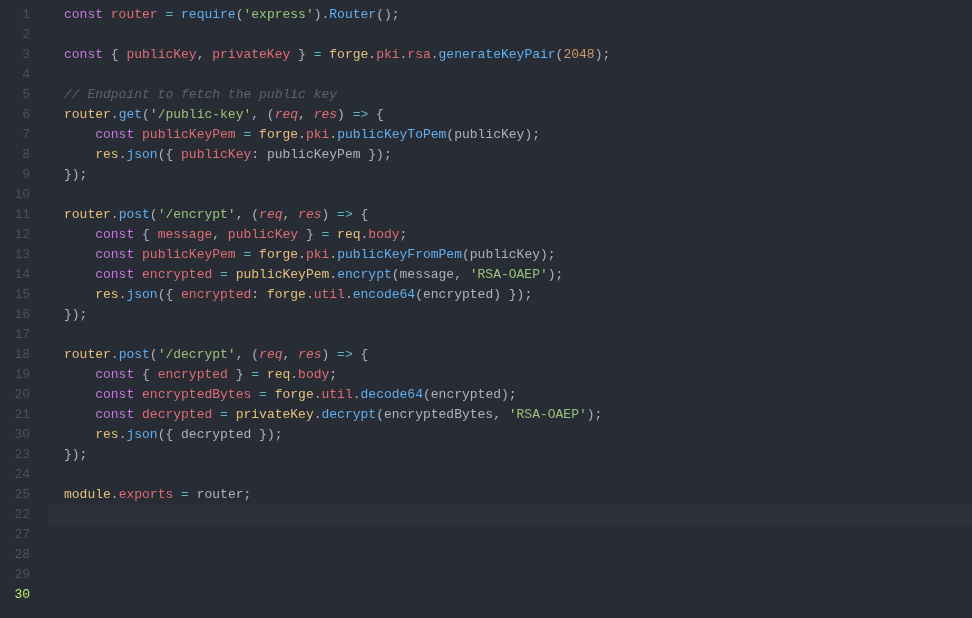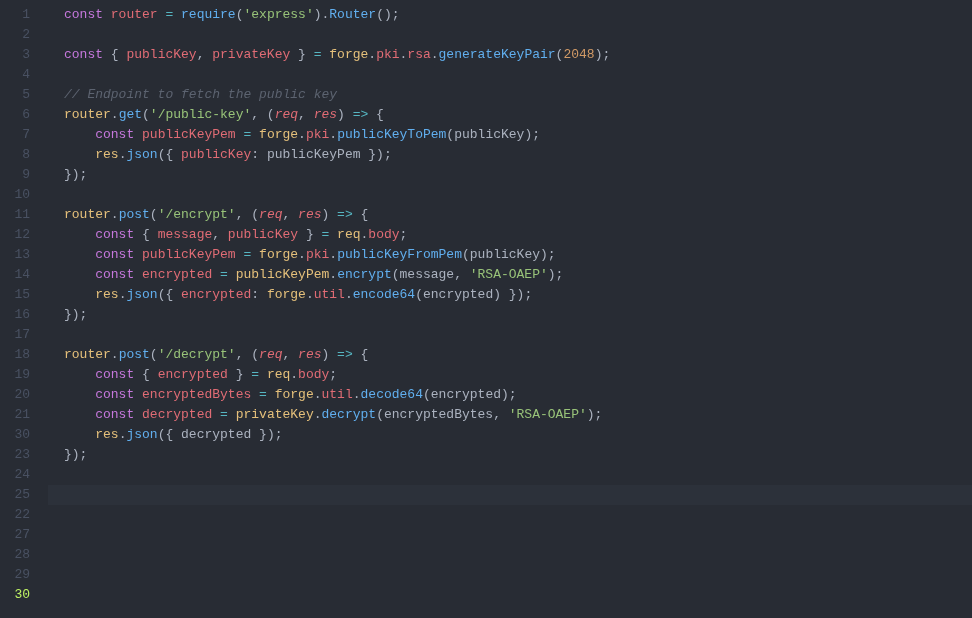--- a/index.html
+++ b/index.html
@@ -122,6 +122,7 @@
       <div class="line"><span class="plain">    </span><span class="obj">res</span><span class="punct">.</span><span class="fn">json</span><span class="punct">({ </span><span class="plain">decrypted</span><span class="punct"> });</span></div>
       <div class="line"><span class="punct">});</span></div>
       <div class="line"></div>
+      <div class="line"><span class="obj">module</span><span class="punct">.</span><span class="prop">exports</span><span class="plain"> </span><span class="op">=</span><span class="plain"> </span><span class="plain">router</span><span class="punct">;</span></div>
       <div class="line highlighted"></div>
     </div>
 </div>

